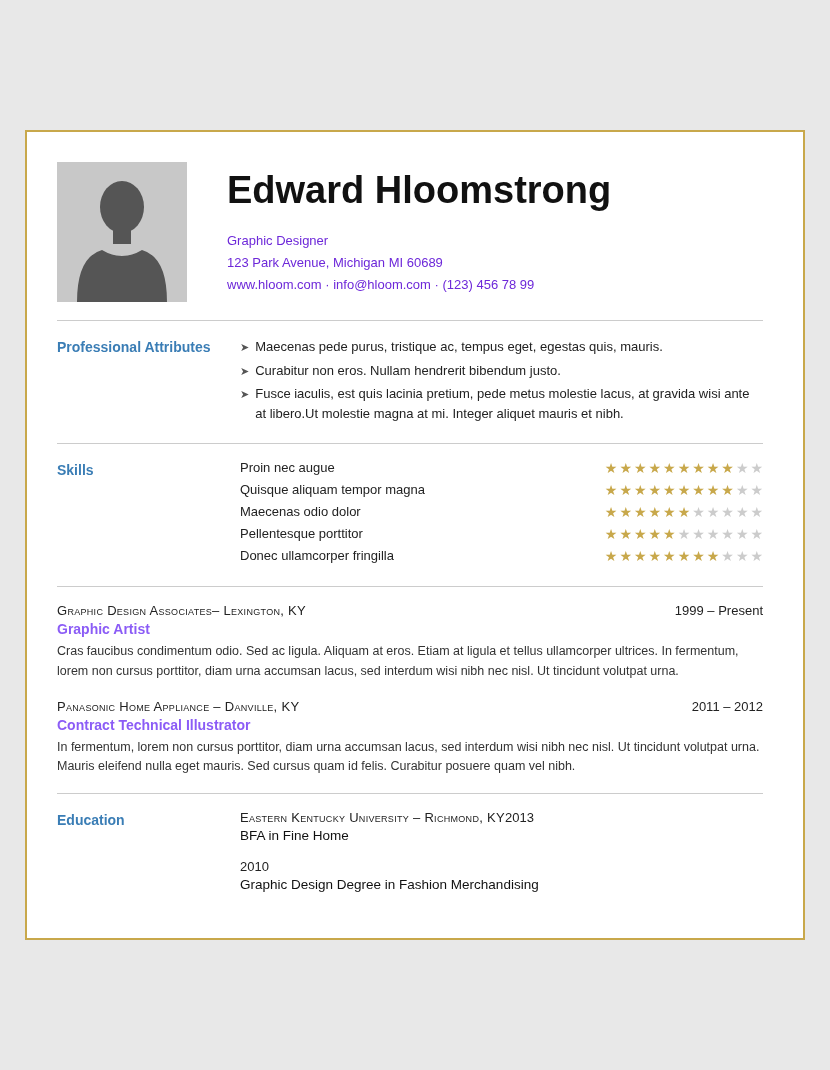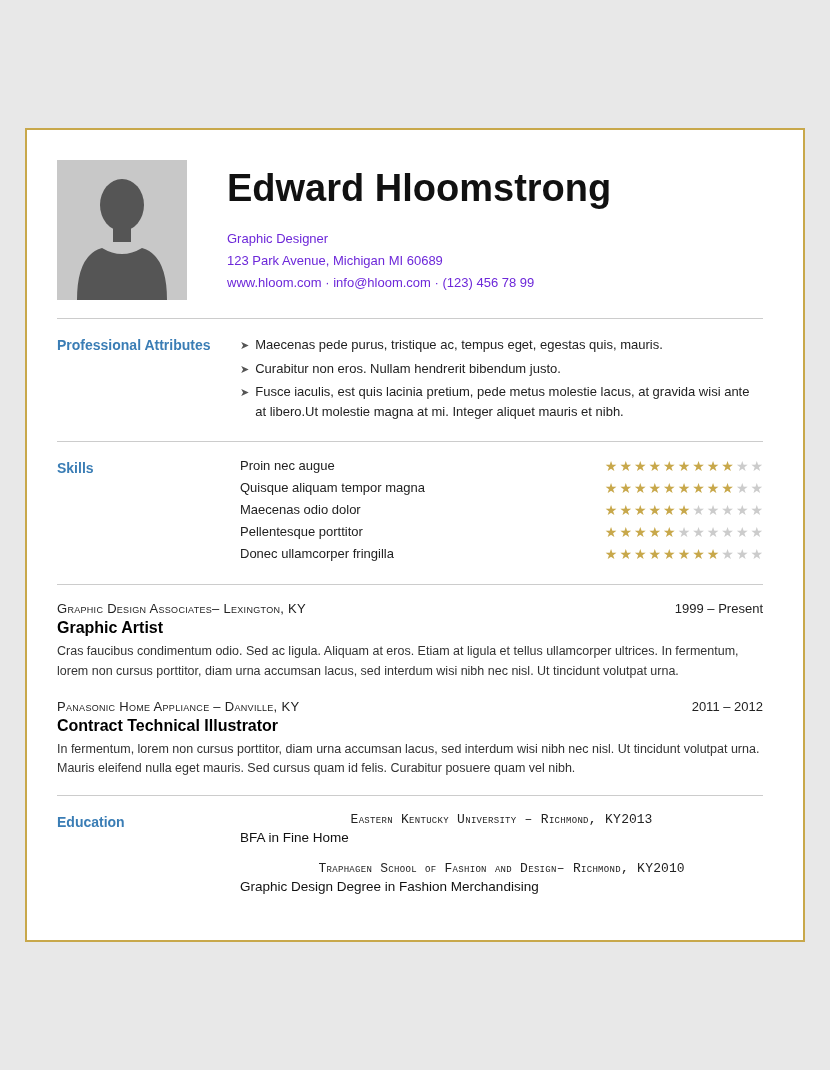--- a/index.html
+++ b/index.html
@@ -150,8 +150,8 @@
     }
     .exp-title {
       font-weight: bold;
-      font-size: 16px;
-      color: #000000;
+      font-size: 14px;
+      color: #8b5cf6;
       margin-bottom: 5px;
     }
     .exp-desc {

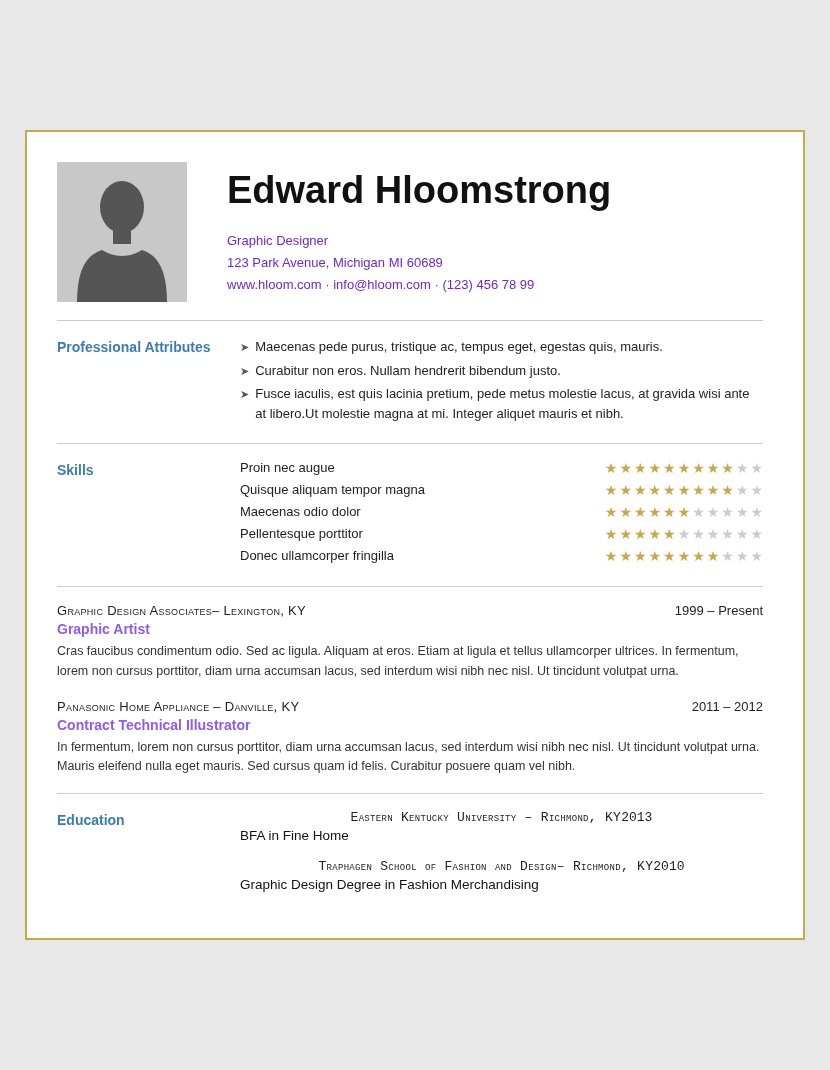--- a/index.html
+++ b/index.html
@@ -166,10 +166,9 @@
     }
     .edu-header {
       display: flex;
-      justify-content: center;
+      justify-content: flex-start;
       align-items: baseline;
       margin-bottom: 3px;
-      font-family: Liberation Mono, monospace;
     }
     .edu-school {
       font-variant: small-caps;

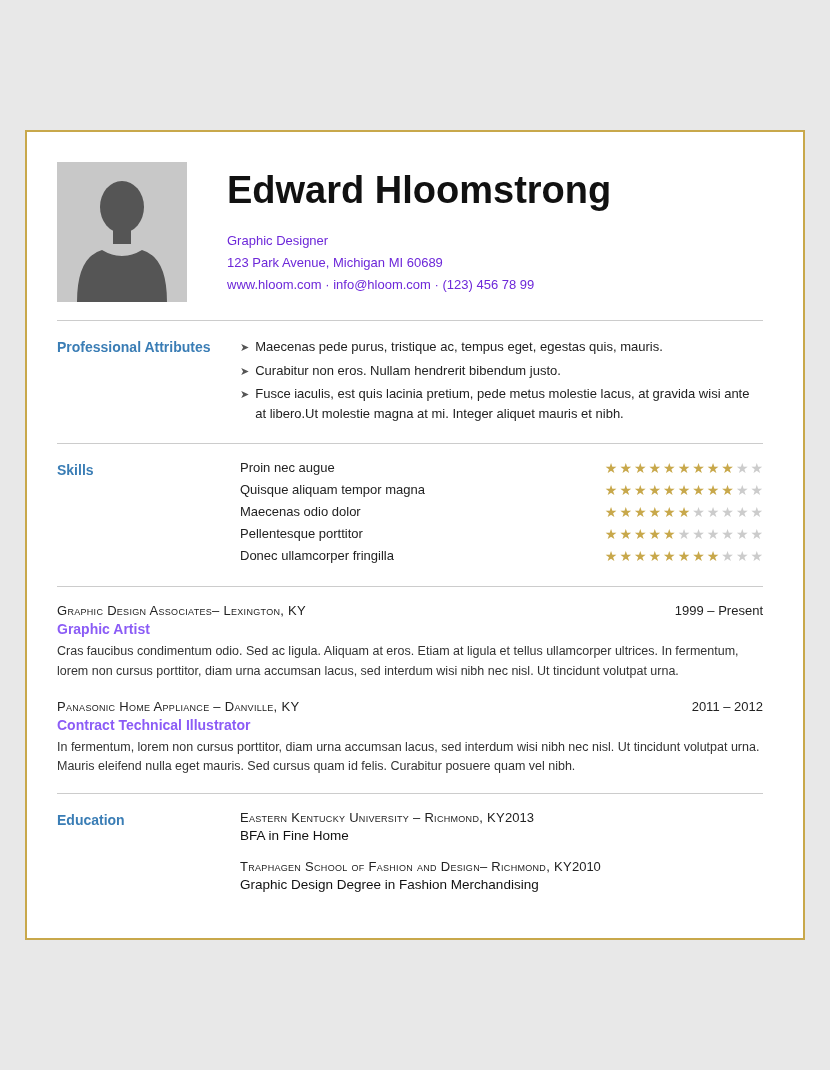--- a/index.html
+++ b/index.html
@@ -342,7 +342,6 @@
         </div>
         <div class="edu-entry" style="margin-bottom: 0px;">
           <div class="edu-header">
-            <span class="edu-school">Traphagen School of Fashion and Design– Richmond, KY</span>
             <span class="edu-year">2010</span>
           </div>
           <div class="edu-degree">Graphic Design Degree in Fashion Merchandising</div>

